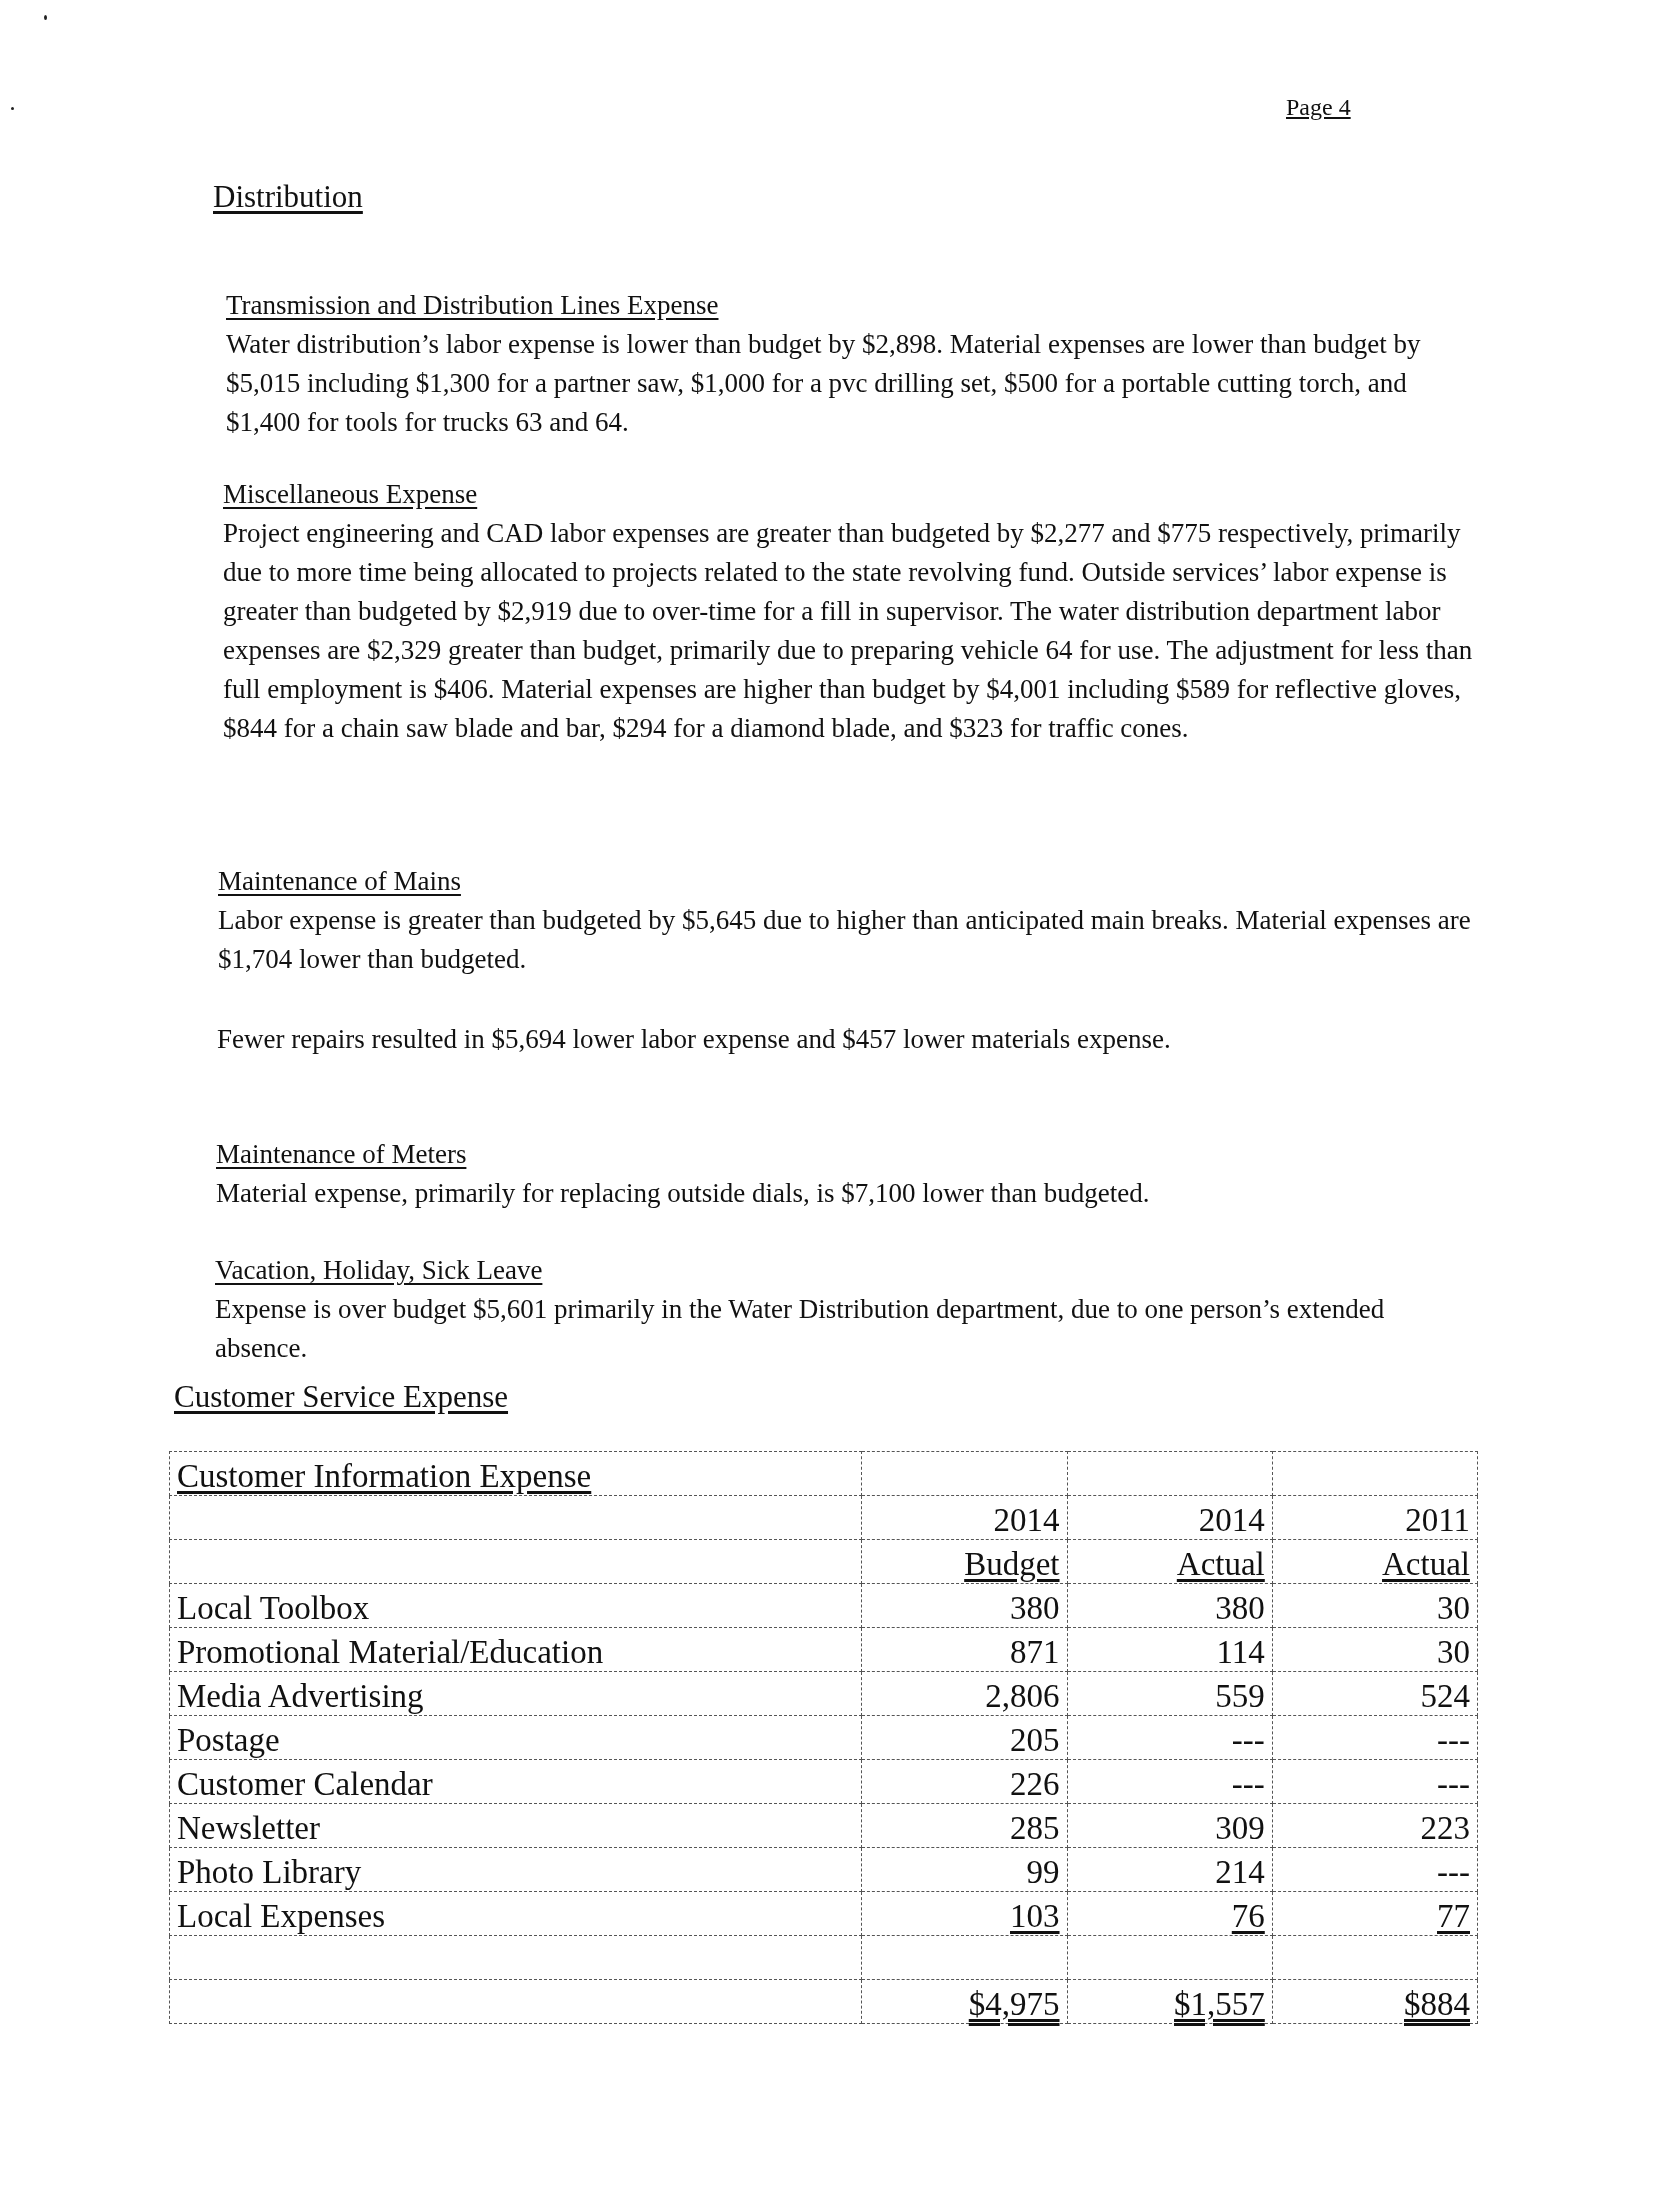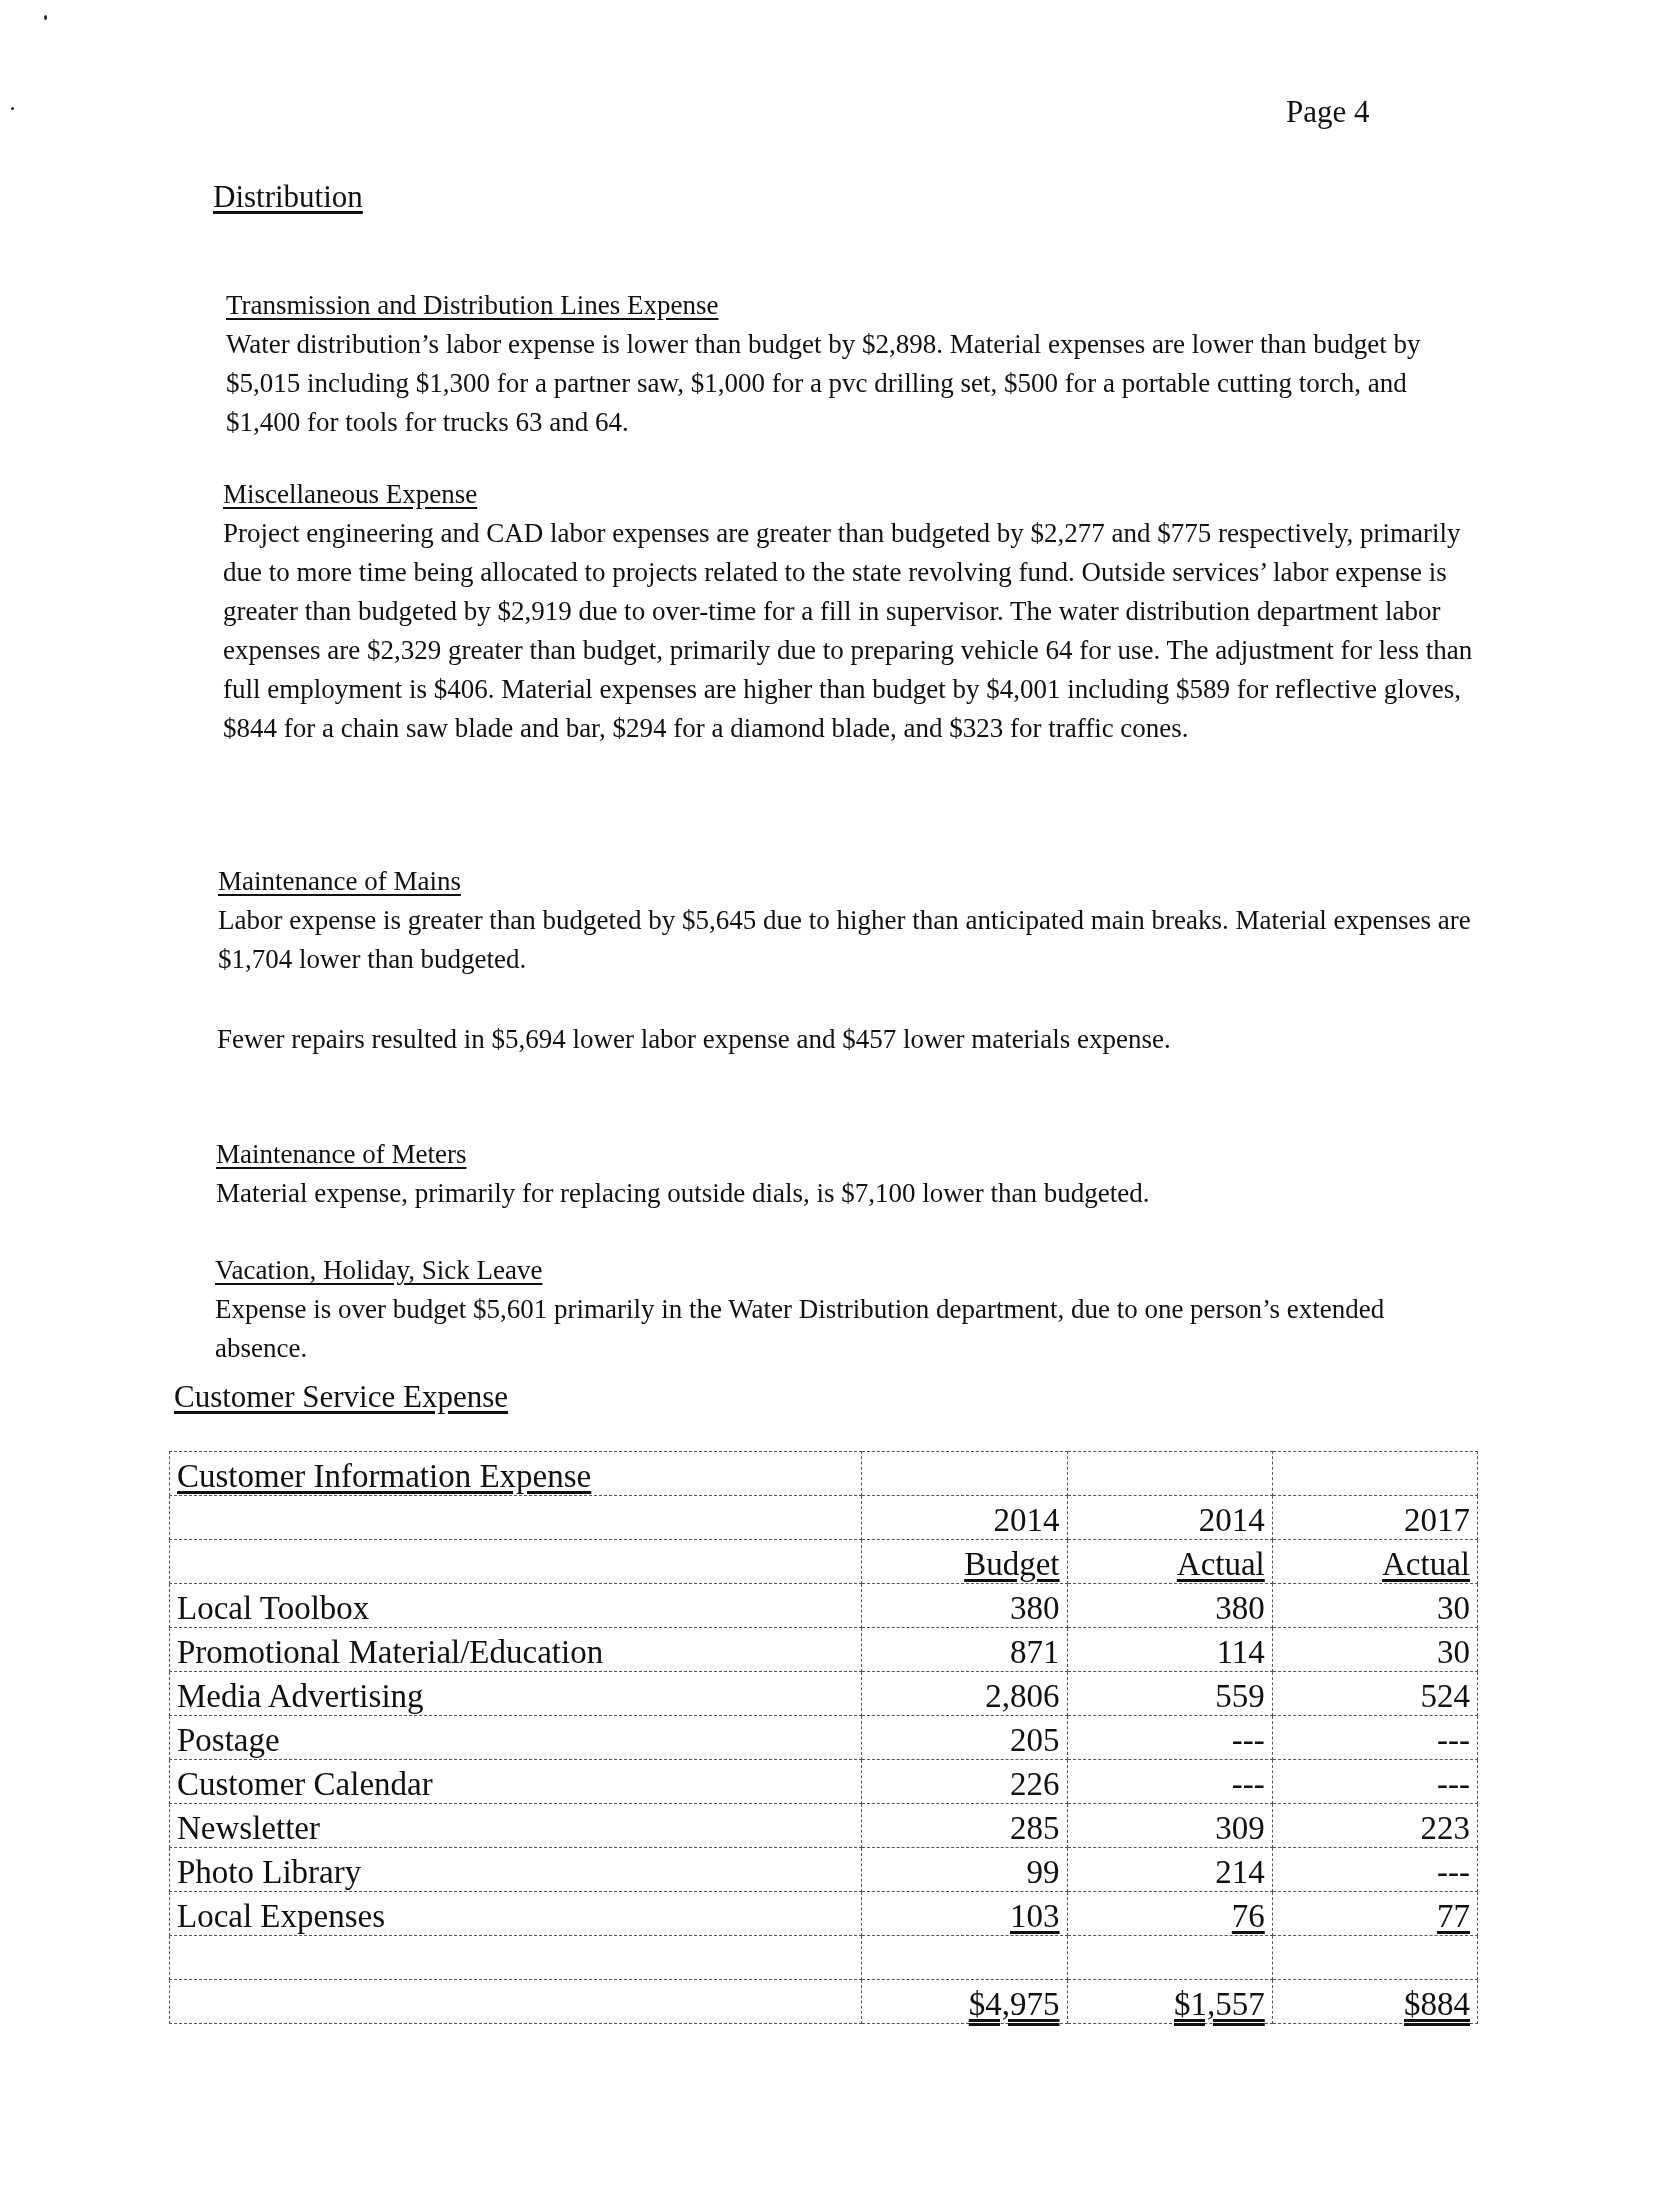--- a/index.html
+++ b/index.html
@@ -9,7 +9,7 @@
     color: #111111;
   }
   .mark { position: absolute; background: #222; border-radius: 50%; }
-  .page-num { position: absolute; left: 1286px; top: 94px; font-size: 31px; }
+  .page-num { position: absolute; left: 1286px; top: 94px; font-size: 24px; text-decoration: underline; }
   .sec-title { position: absolute; font-size: 31px; text-decoration: underline; text-underline-offset: 4px; }
   .block { position: absolute; font-size: 27px; line-height: 39px; margin-top: 24px; }
   .block .sub-title { text-decoration: underline; text-underline-offset: 4px; display: block; }

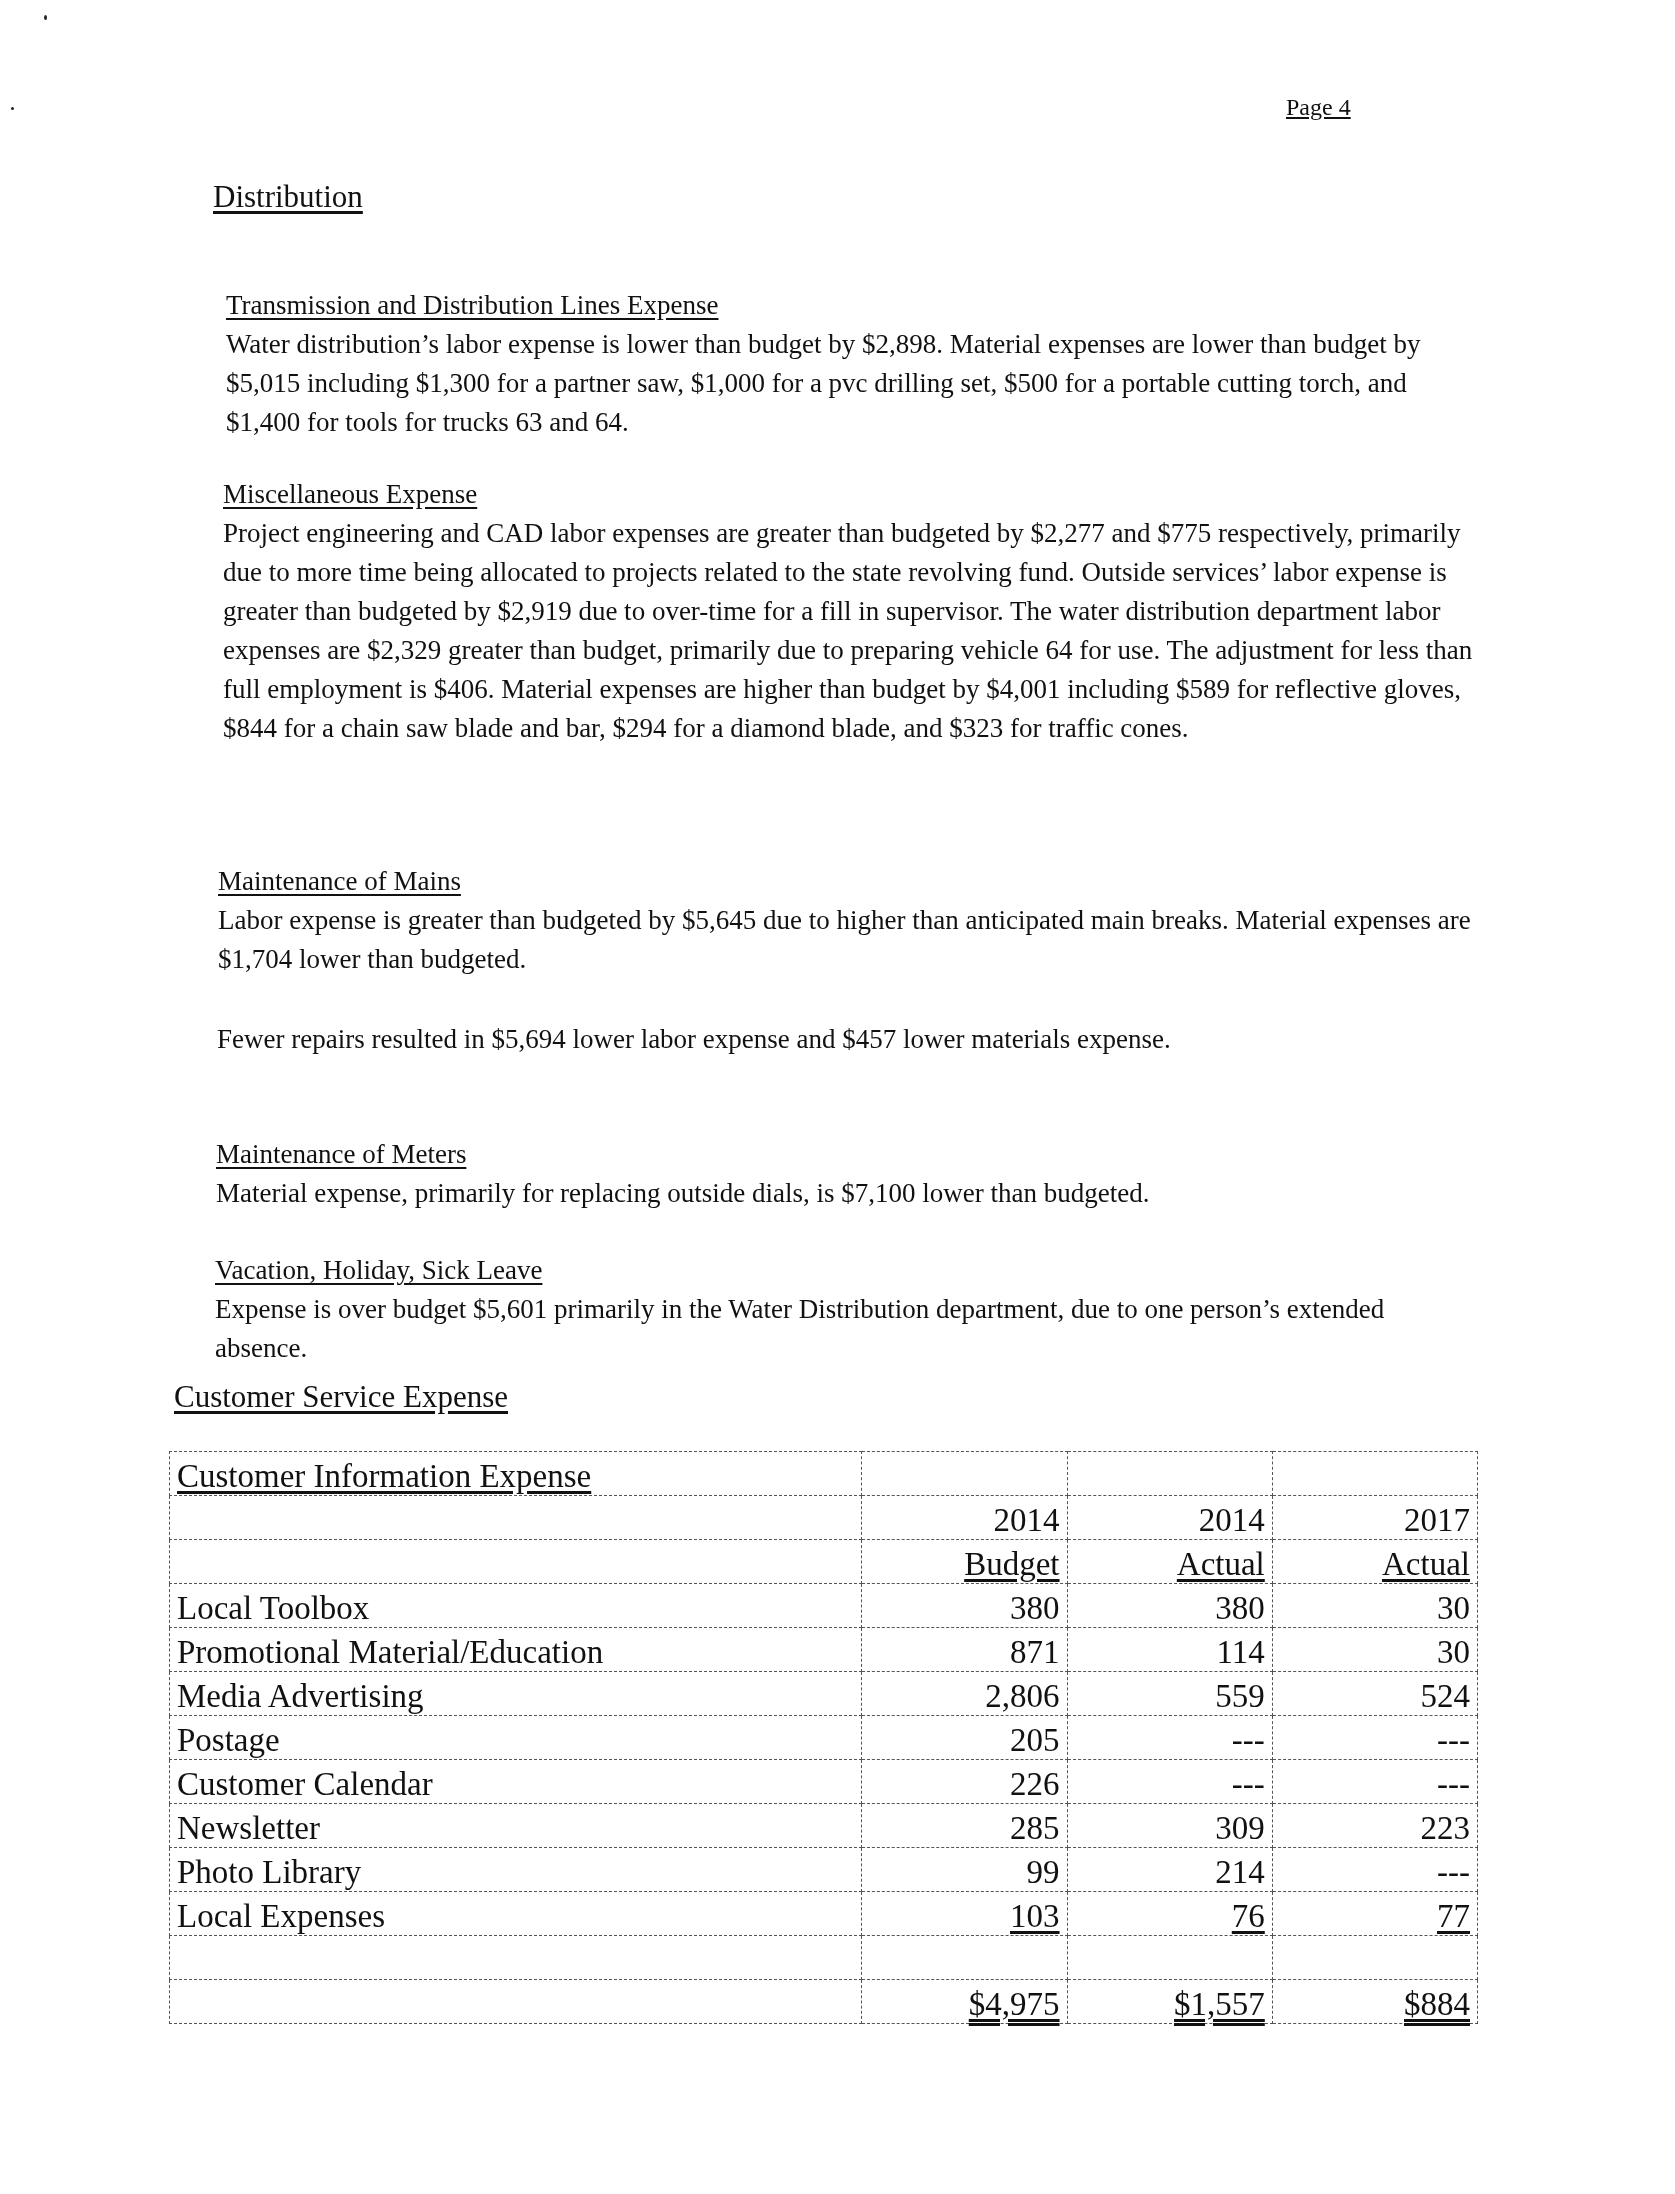--- a/index.html
+++ b/index.html
@@ -80,7 +80,7 @@
       <td class="label"></td>
       <td class="num">2014</td>
       <td class="num">2014</td>
-      <td class="num">2017</td>
+      <td class="num">2011</td>
     </tr>
     <tr>
       <td class="label"></td>

